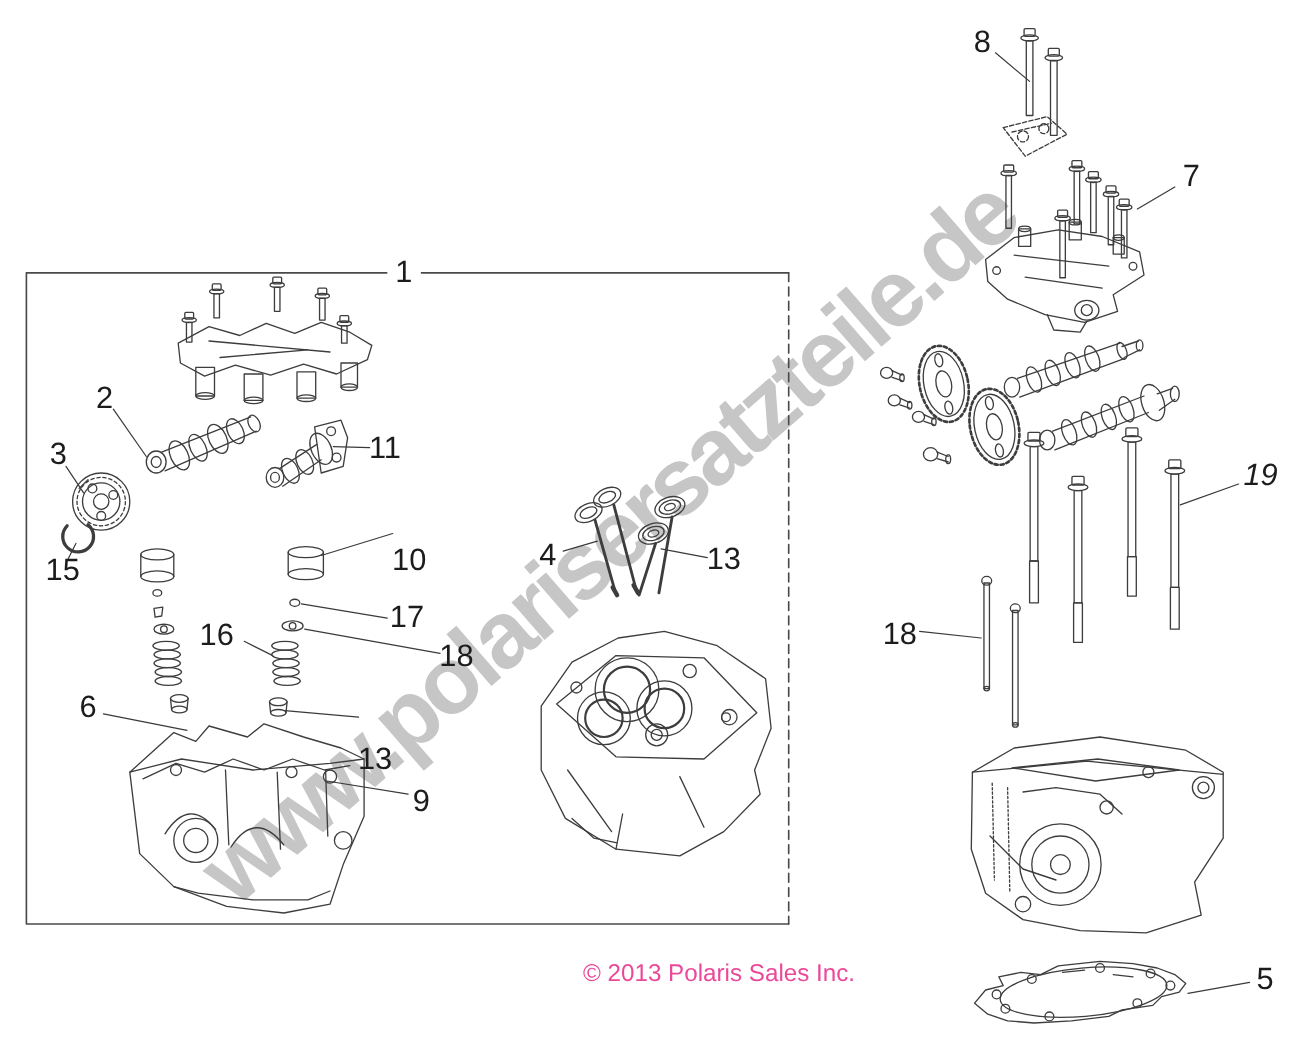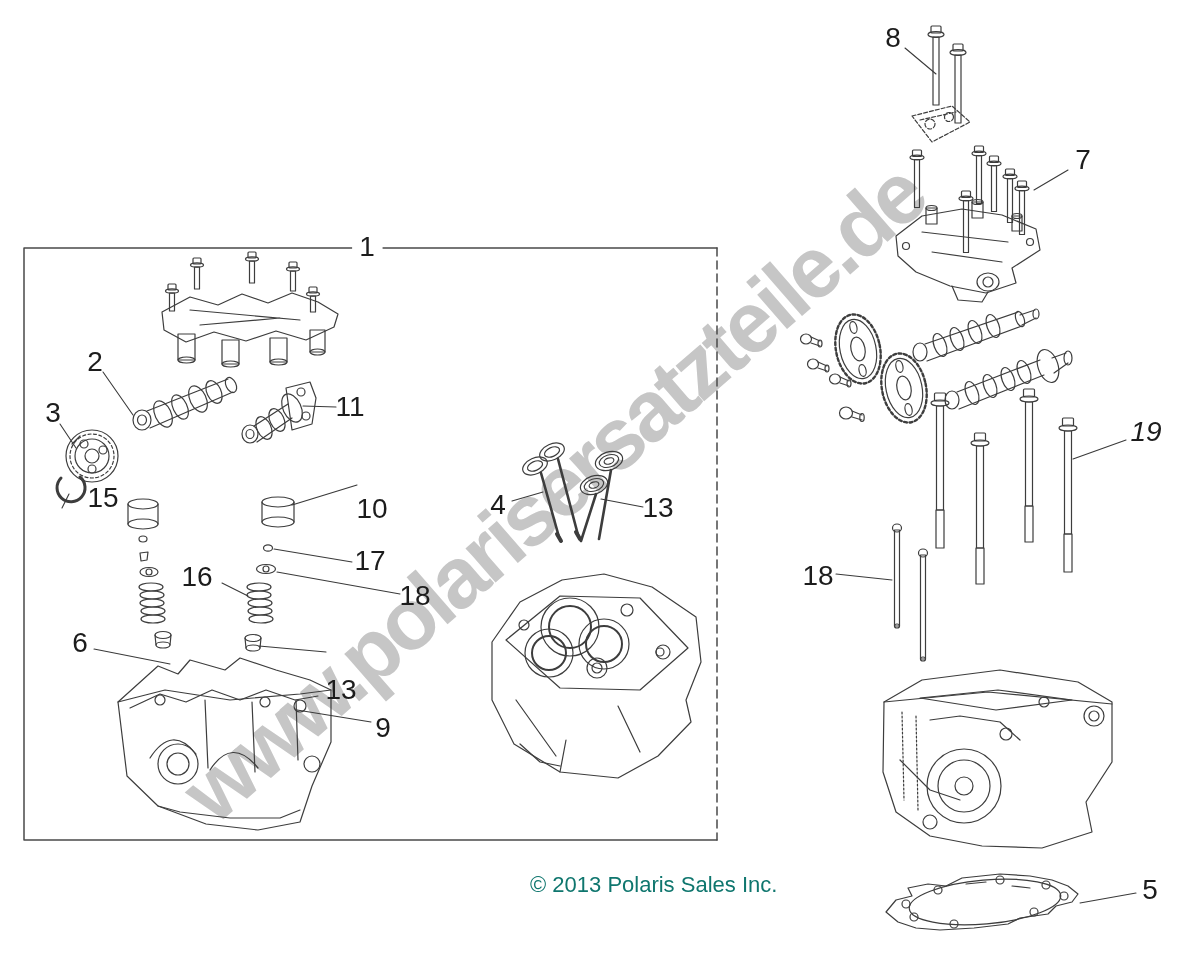--- a/index.html
+++ b/index.html
@@ -409,7 +409,7 @@
   <div class="callout" style="left:658px;top:508px;">13</div>
   <div class="callout" style="left:341px;top:690px;">13</div>
   <div class="callout" style="left:415px;top:596px;">18</div>
-  <div class="callout" style="left:57px;top:498px;margin-left:46px;">15</div>
+  <div class="callout" style="left:57px;top:518px;">15</div>
   <div class="callout" style="left:197px;top:577px;">16</div>
   <div class="callout" style="left:370px;top:561px;">17</div>
   <div class="callout" style="left:818px;top:576px;">18</div>

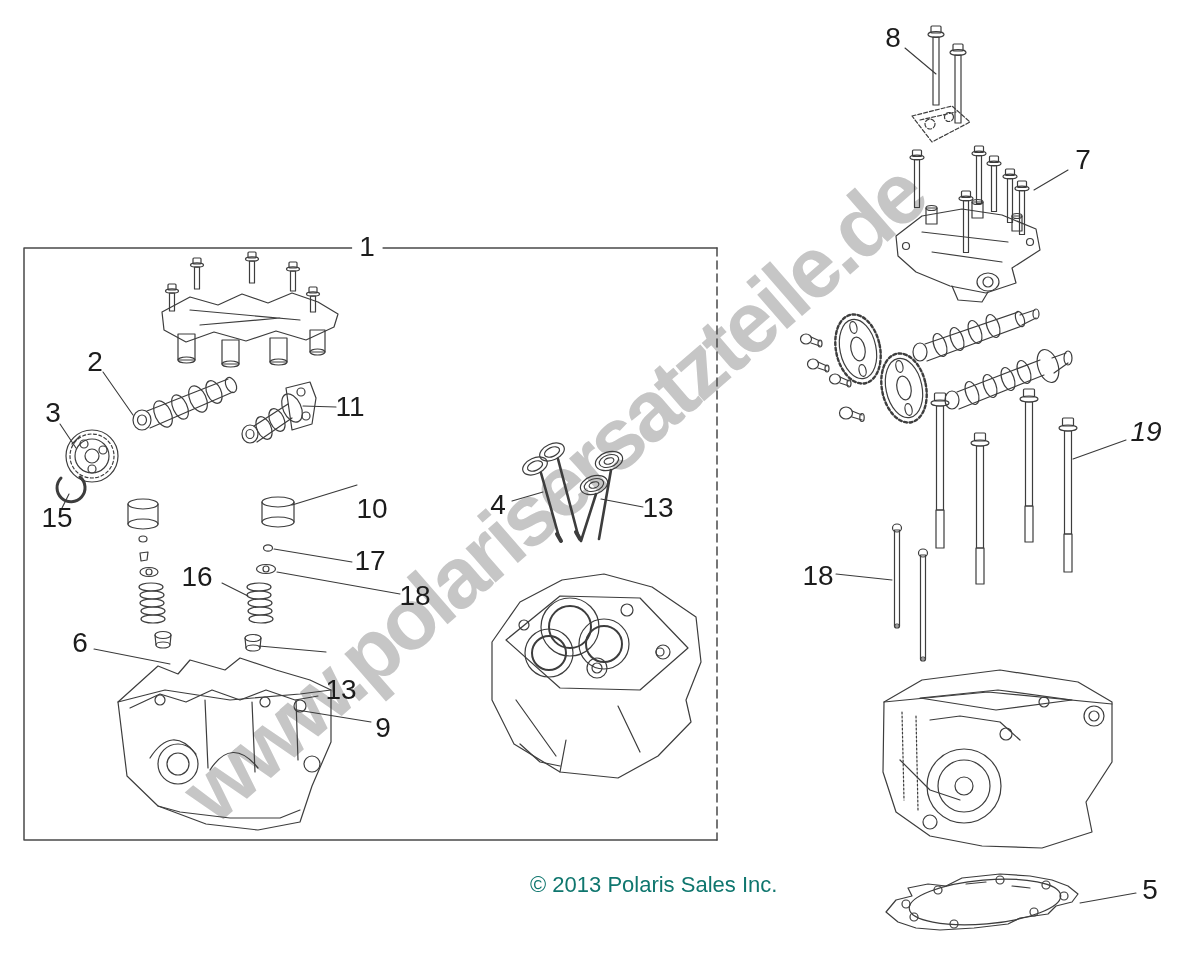--- a/index.html
+++ b/index.html
@@ -13,7 +13,7 @@
   .callout{position:absolute;transform:translate(-50%,-50%);font-size:28px;color:#1c1c1c;
         background:transparent;line-height:1;}
   .callout.onbox{background:#ffffff;padding:0 7px;}
-  #copyright{position:absolute;left:530px;top:872px;font-size:22px;color:#0f766e;}
+  #copyright{position:absolute;left:530px;top:872px;font-size:22px;color:#ec4899;}
 </style>
 </head>
 <body>

